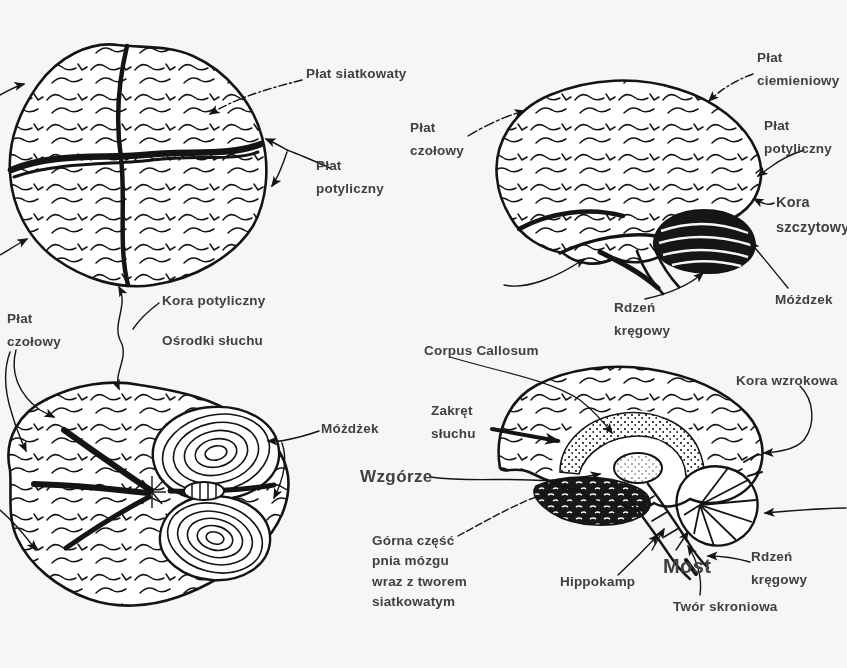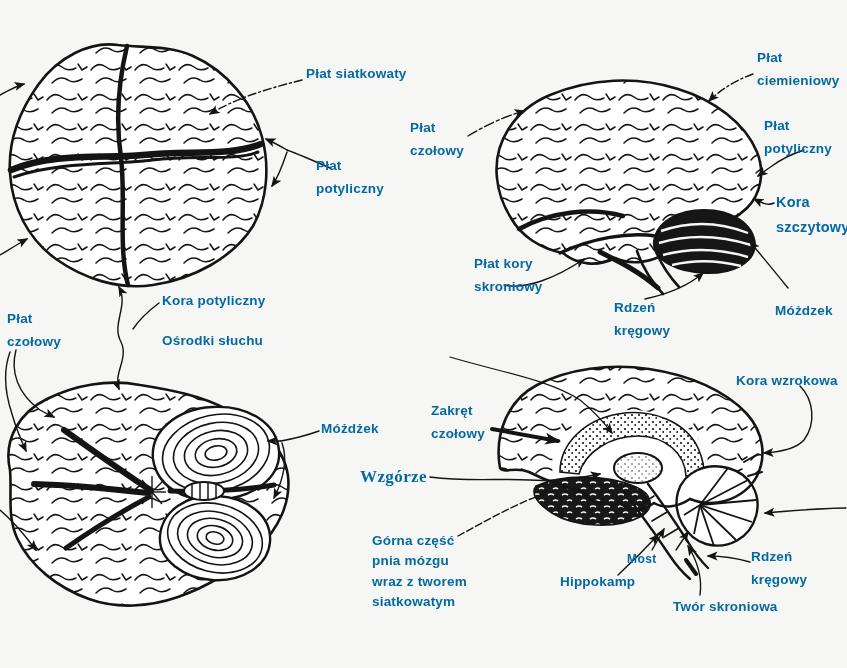--- a/index.html
+++ b/index.html
@@ -14,7 +14,7 @@
   .lbl{
     position:absolute;
     font:bold 13.5px/1.7 "Liberation Sans",sans-serif;
-    color:#0369a1;
+    color:#404040;
     white-space:pre-line;
     letter-spacing:.2px;
   }

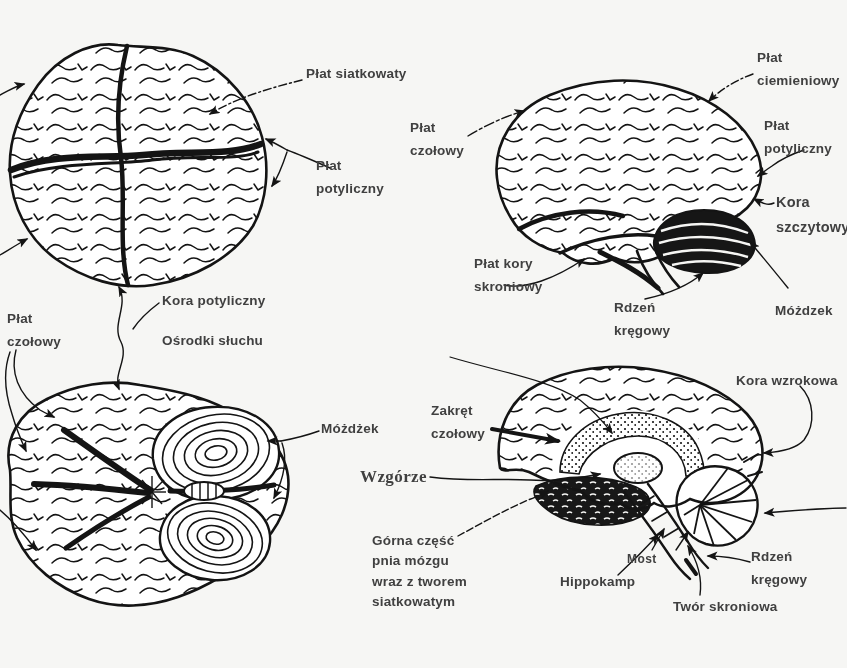--- a/index.html
+++ b/index.html
@@ -219,8 +219,6 @@
 potyliczny</div>
 <div class="lbl md" style="left:776px;top:190px">Kora
 szczytowy</div>
-<div class="lbl" style="left:474px;top:253px">Płat kory
-skroniowy</div>
 <div class="lbl" style="left:614px;top:297px">Rdzeń
 kręgowy</div>
 <div class="lbl" style="left:775px;top:300px">Móżdzek</div>

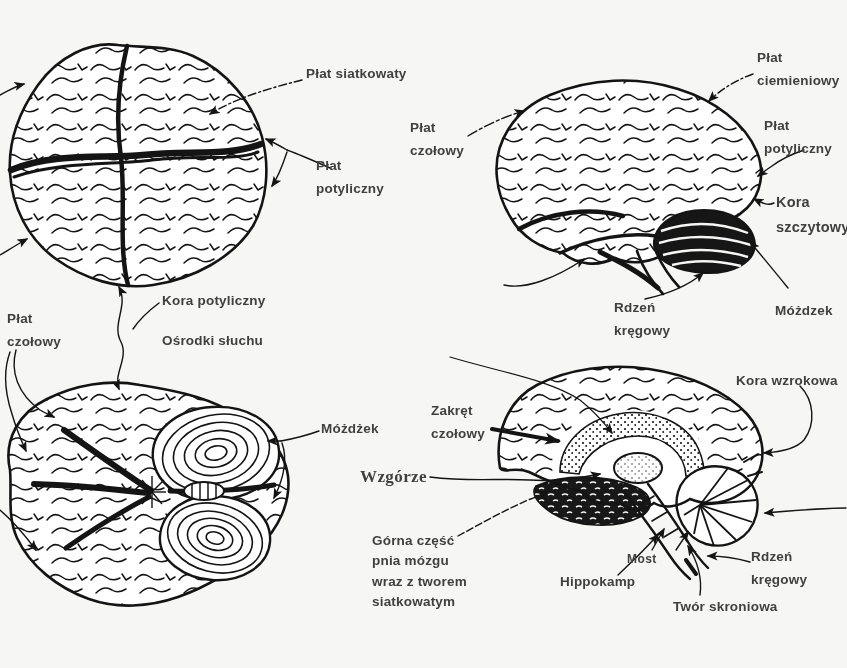--- a/index.html
+++ b/index.html
@@ -221,7 +221,7 @@
 szczytowy</div>
 <div class="lbl" style="left:614px;top:297px">Rdzeń
 kręgowy</div>
-<div class="lbl" style="left:775px;top:300px">Móżdzek</div>
+<div class="lbl" style="left:775px;top:289px">Móżdzek</div>
 <div class="lbl" style="left:162px;top:290px">Kora potyliczny</div>
 <div class="lbl" style="left:162px;top:330px">Ośrodki słuchu</div>
 <div class="lbl" style="left:7px;top:308px">Płat

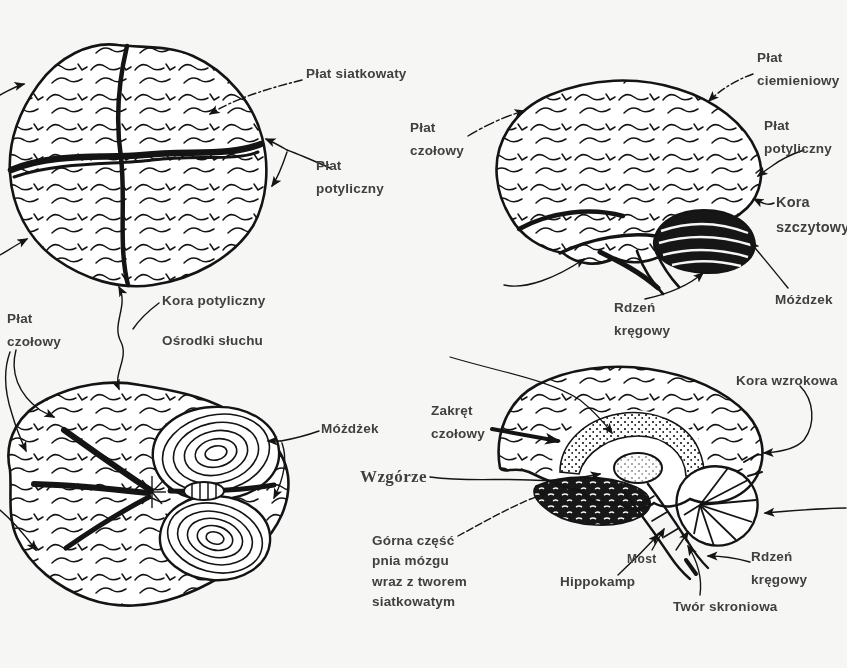--- a/index.html
+++ b/index.html
@@ -227,6 +227,7 @@
 <div class="lbl" style="left:7px;top:308px">Płat
 czołowy</div>
 <div class="lbl" style="left:321px;top:418px">Móżdżek</div>
+<div class="lbl" style="left:424px;top:340px">Corpus Callosum</div>
 <div class="lbl" style="left:431px;top:400px">Zakręt
 czołowy</div>
 <div class="lbl lg" style="left:360px;top:463px">Wzgórze</div>

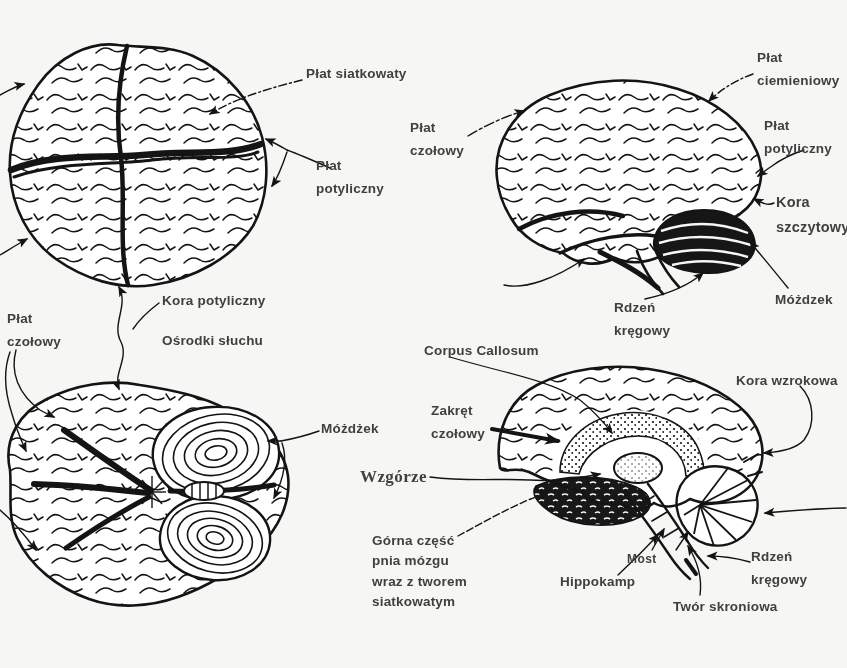--- a/index.html
+++ b/index.html
@@ -229,7 +229,7 @@
 <div class="lbl" style="left:321px;top:418px">Móżdżek</div>
 <div class="lbl" style="left:424px;top:340px">Corpus Callosum</div>
 <div class="lbl" style="left:431px;top:400px">Zakręt
-czołowy</div>
+słuchu</div>
 <div class="lbl lg" style="left:360px;top:463px">Wzgórze</div>
 <div class="lbl" style="left:736px;top:370px">Kora wzrokowa</div>
 <div class="lbl tight" style="left:372px;top:531px">Górna część

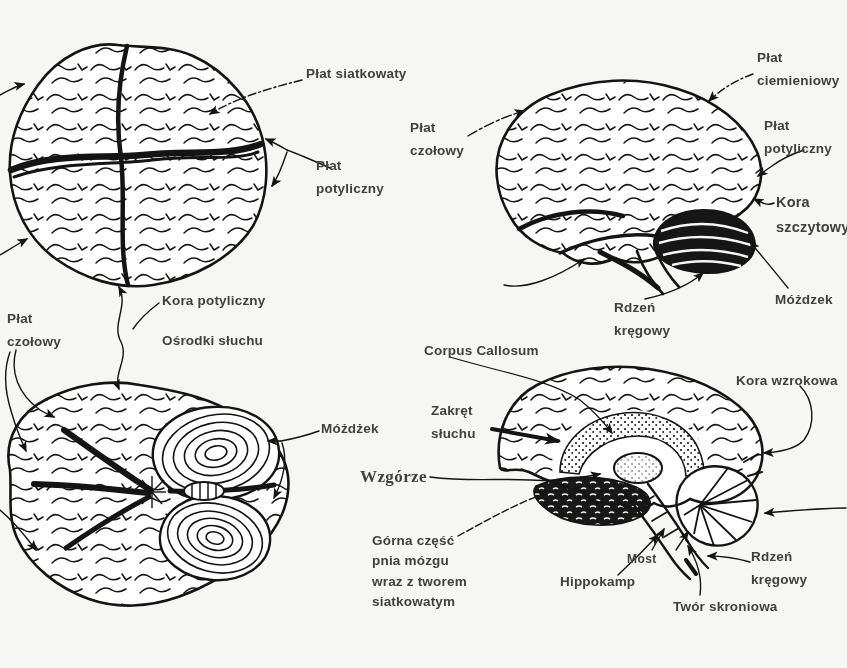--- a/index.html
+++ b/index.html
@@ -19,7 +19,7 @@
     letter-spacing:.2px;
   }
   .lbl.md{font-size:14.5px;}
-  .lbl.lg{font-size:17px;letter-spacing:.4px;font-family:Liberation Serif, serif;}
+  .lbl.lg{font-size:17px;letter-spacing:.4px;}
   .lbl.lg2{font-size:12px;letter-spacing:.4px;}
   .lbl.tight{line-height:1.5;}
 </style>

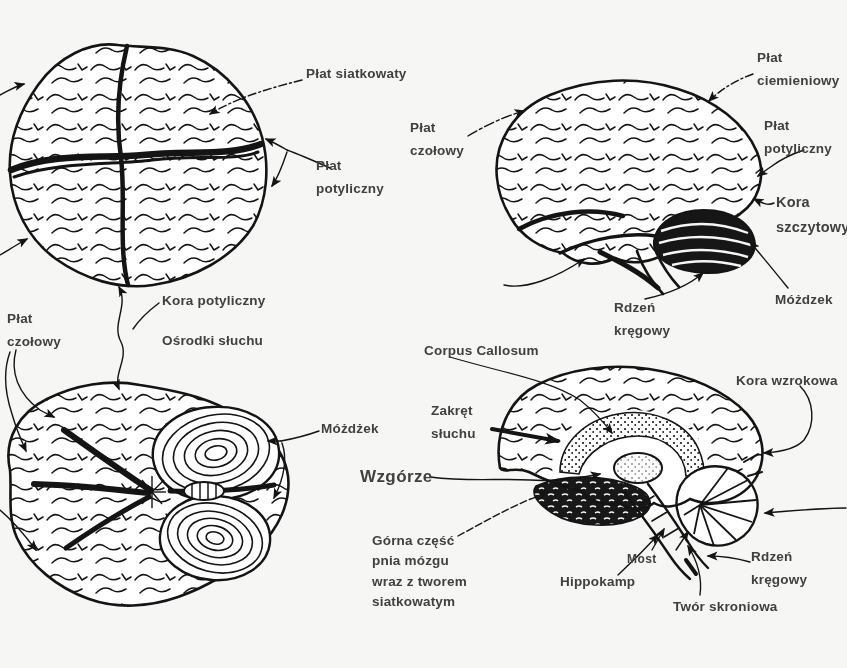--- a/index.html
+++ b/index.html
@@ -20,7 +20,7 @@
   }
   .lbl.md{font-size:14.5px;}
   .lbl.lg{font-size:17px;letter-spacing:.4px;}
-  .lbl.lg2{font-size:12px;letter-spacing:.4px;}
+  .lbl.lg2{font-size:20px;letter-spacing:.4px;margin-left:36px;}
   .lbl.tight{line-height:1.5;}
 </style>
 </head>

